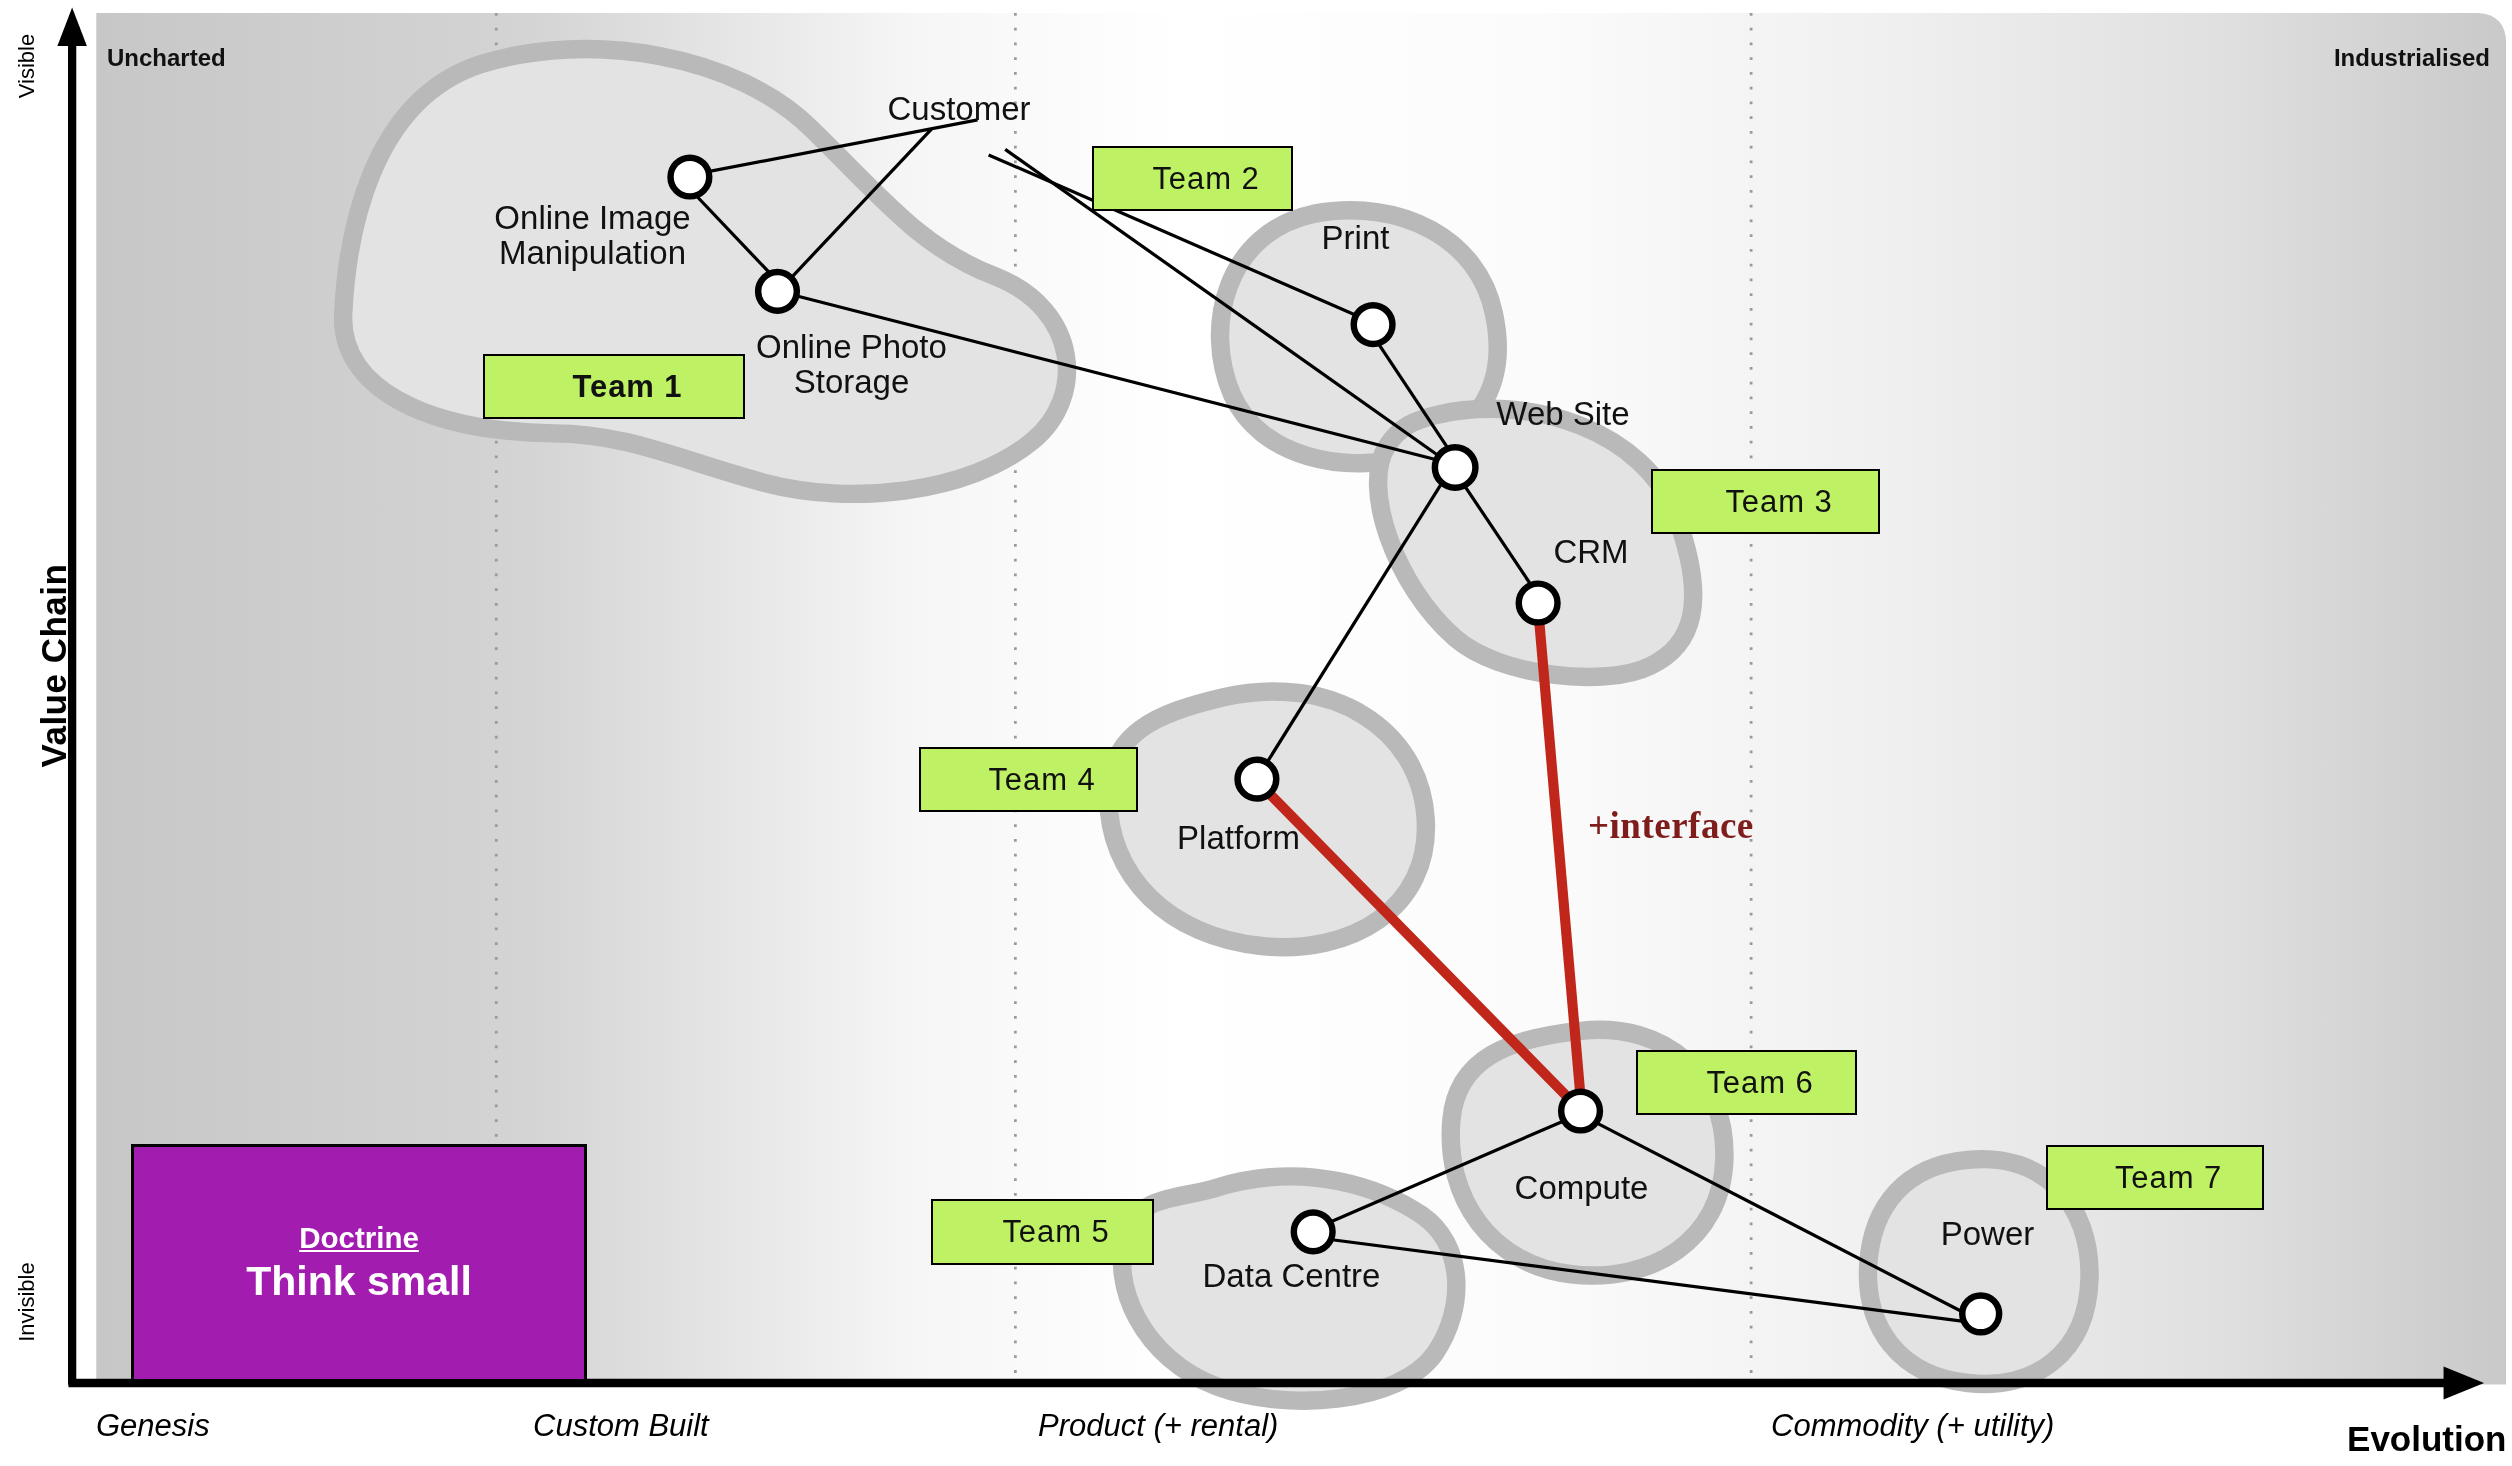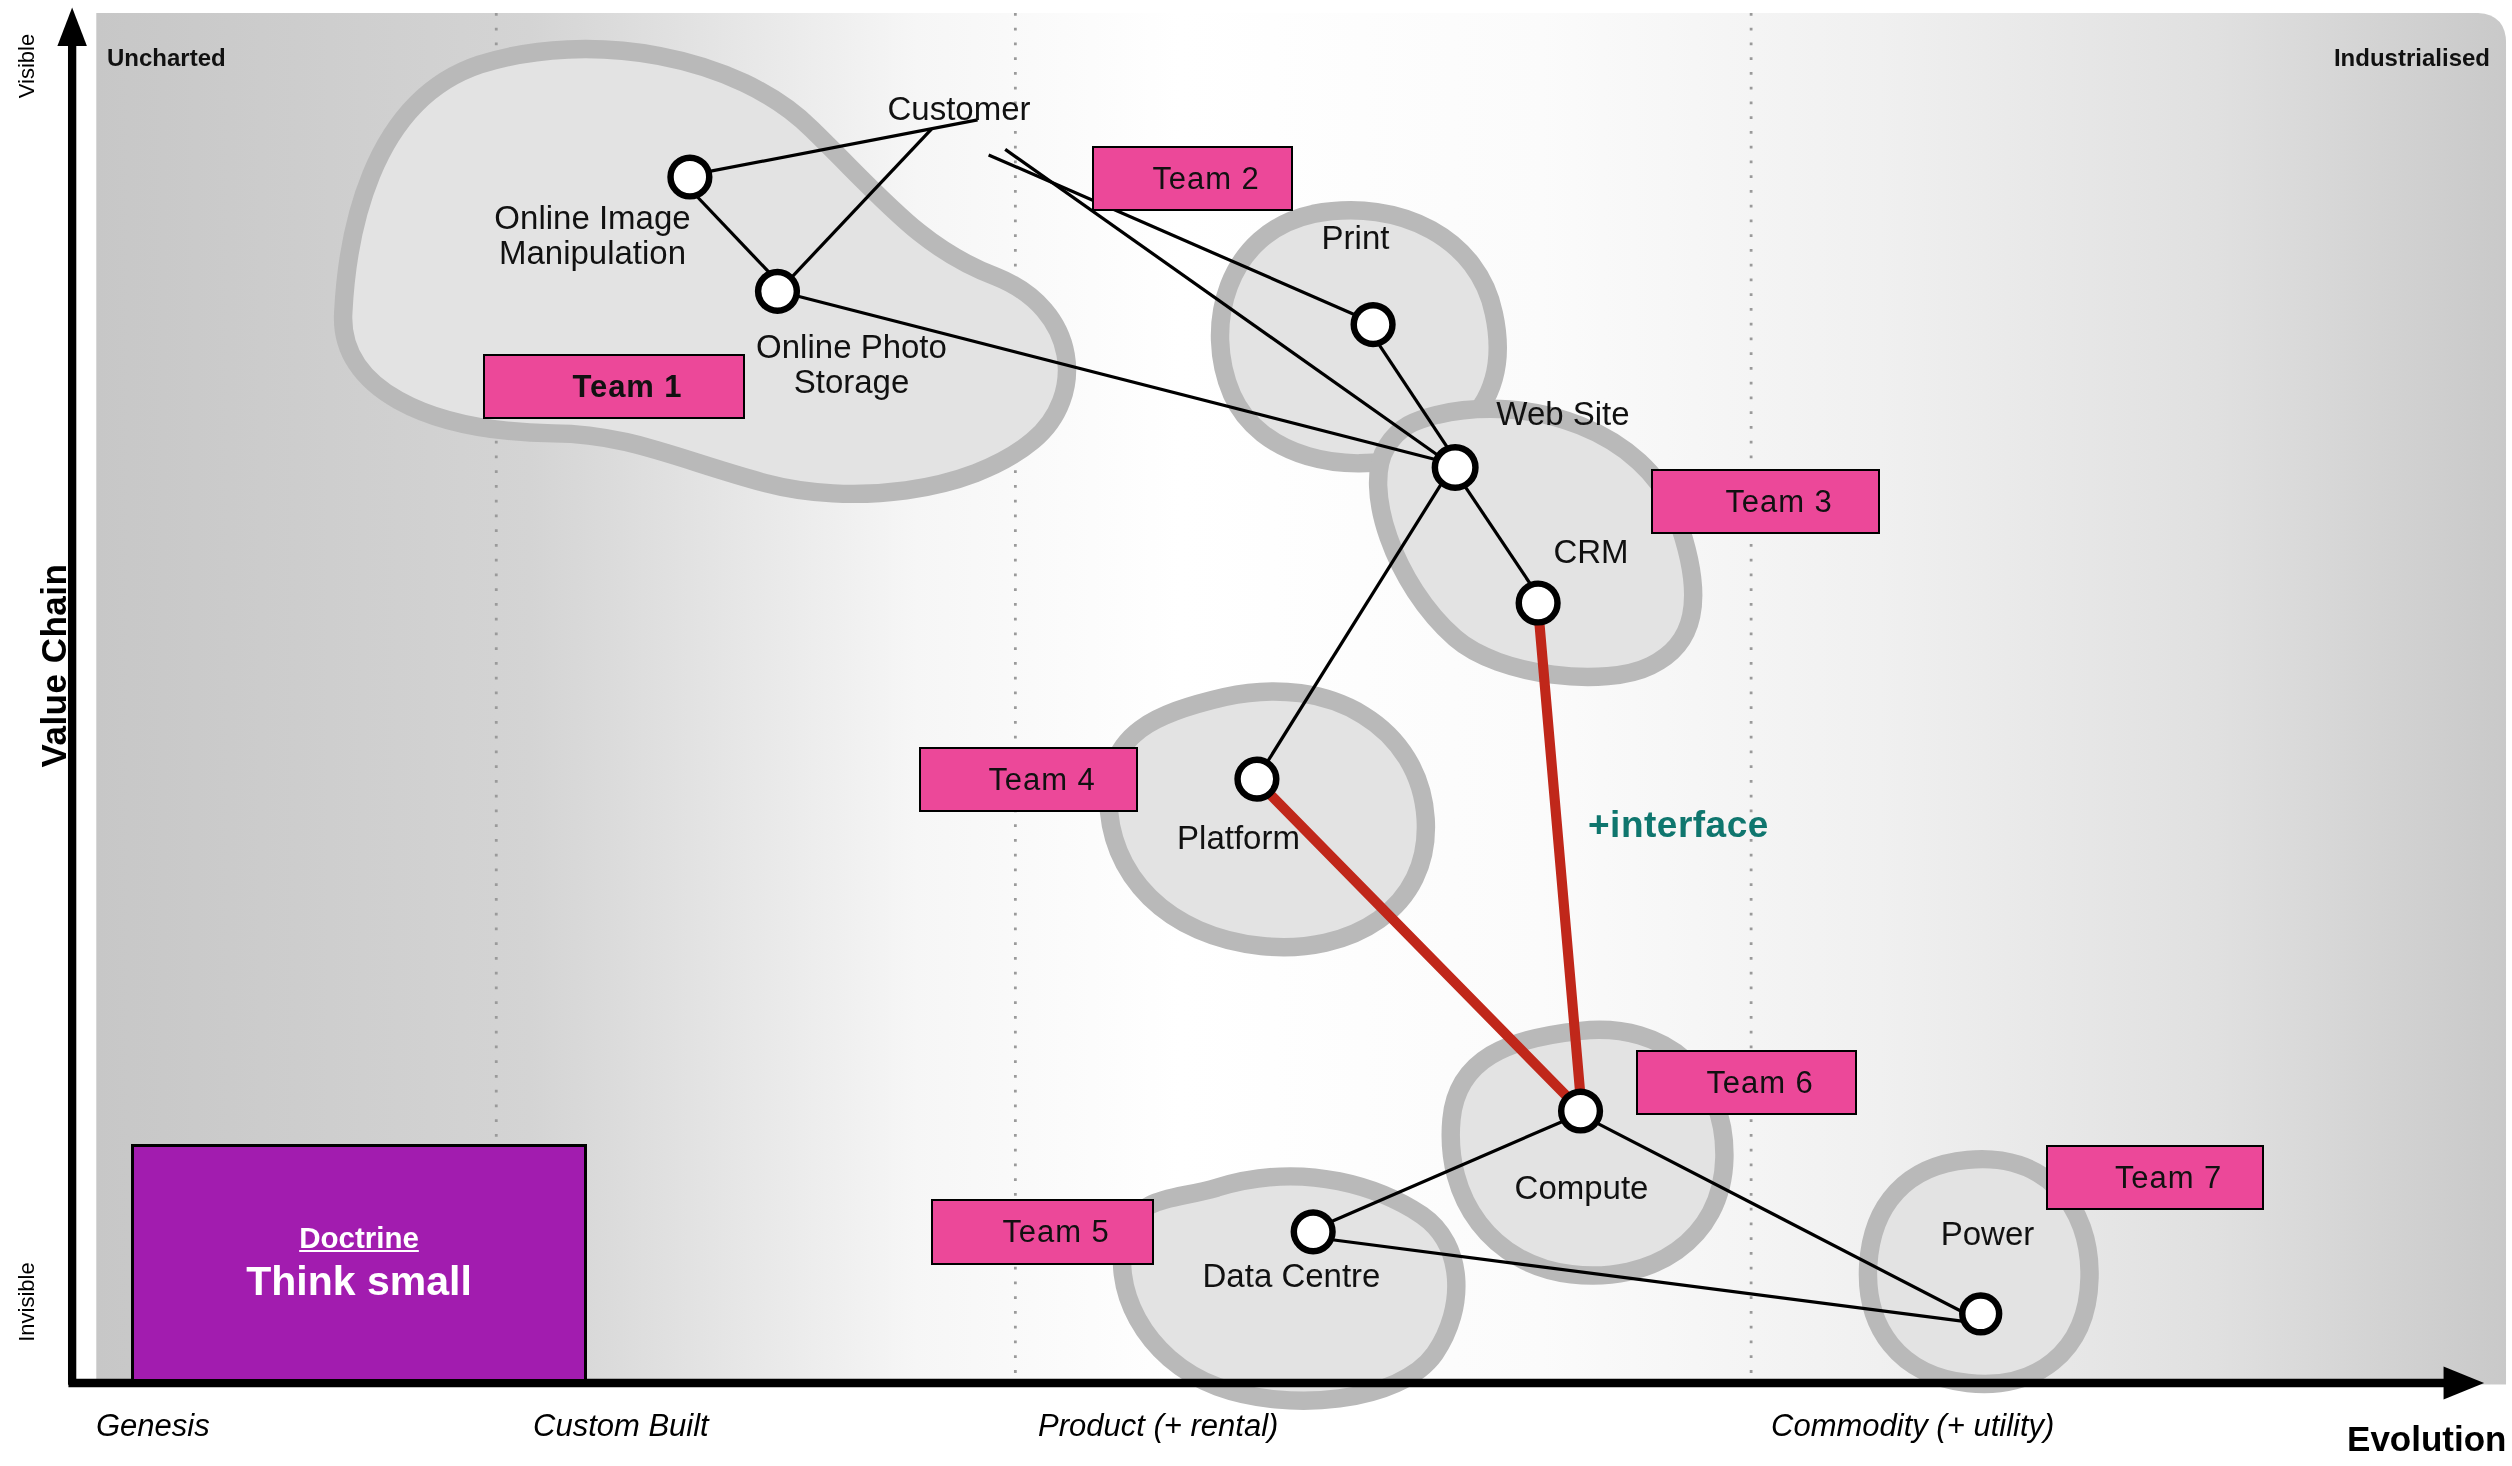--- a/index.html
+++ b/index.html
@@ -87,7 +87,7 @@
   
   .team-box {
     position: absolute;
-    background: #ec4899;
+    background: #bef264;
     border: 2.8px solid #000000;
     font-size: 31px;
     color: #111;

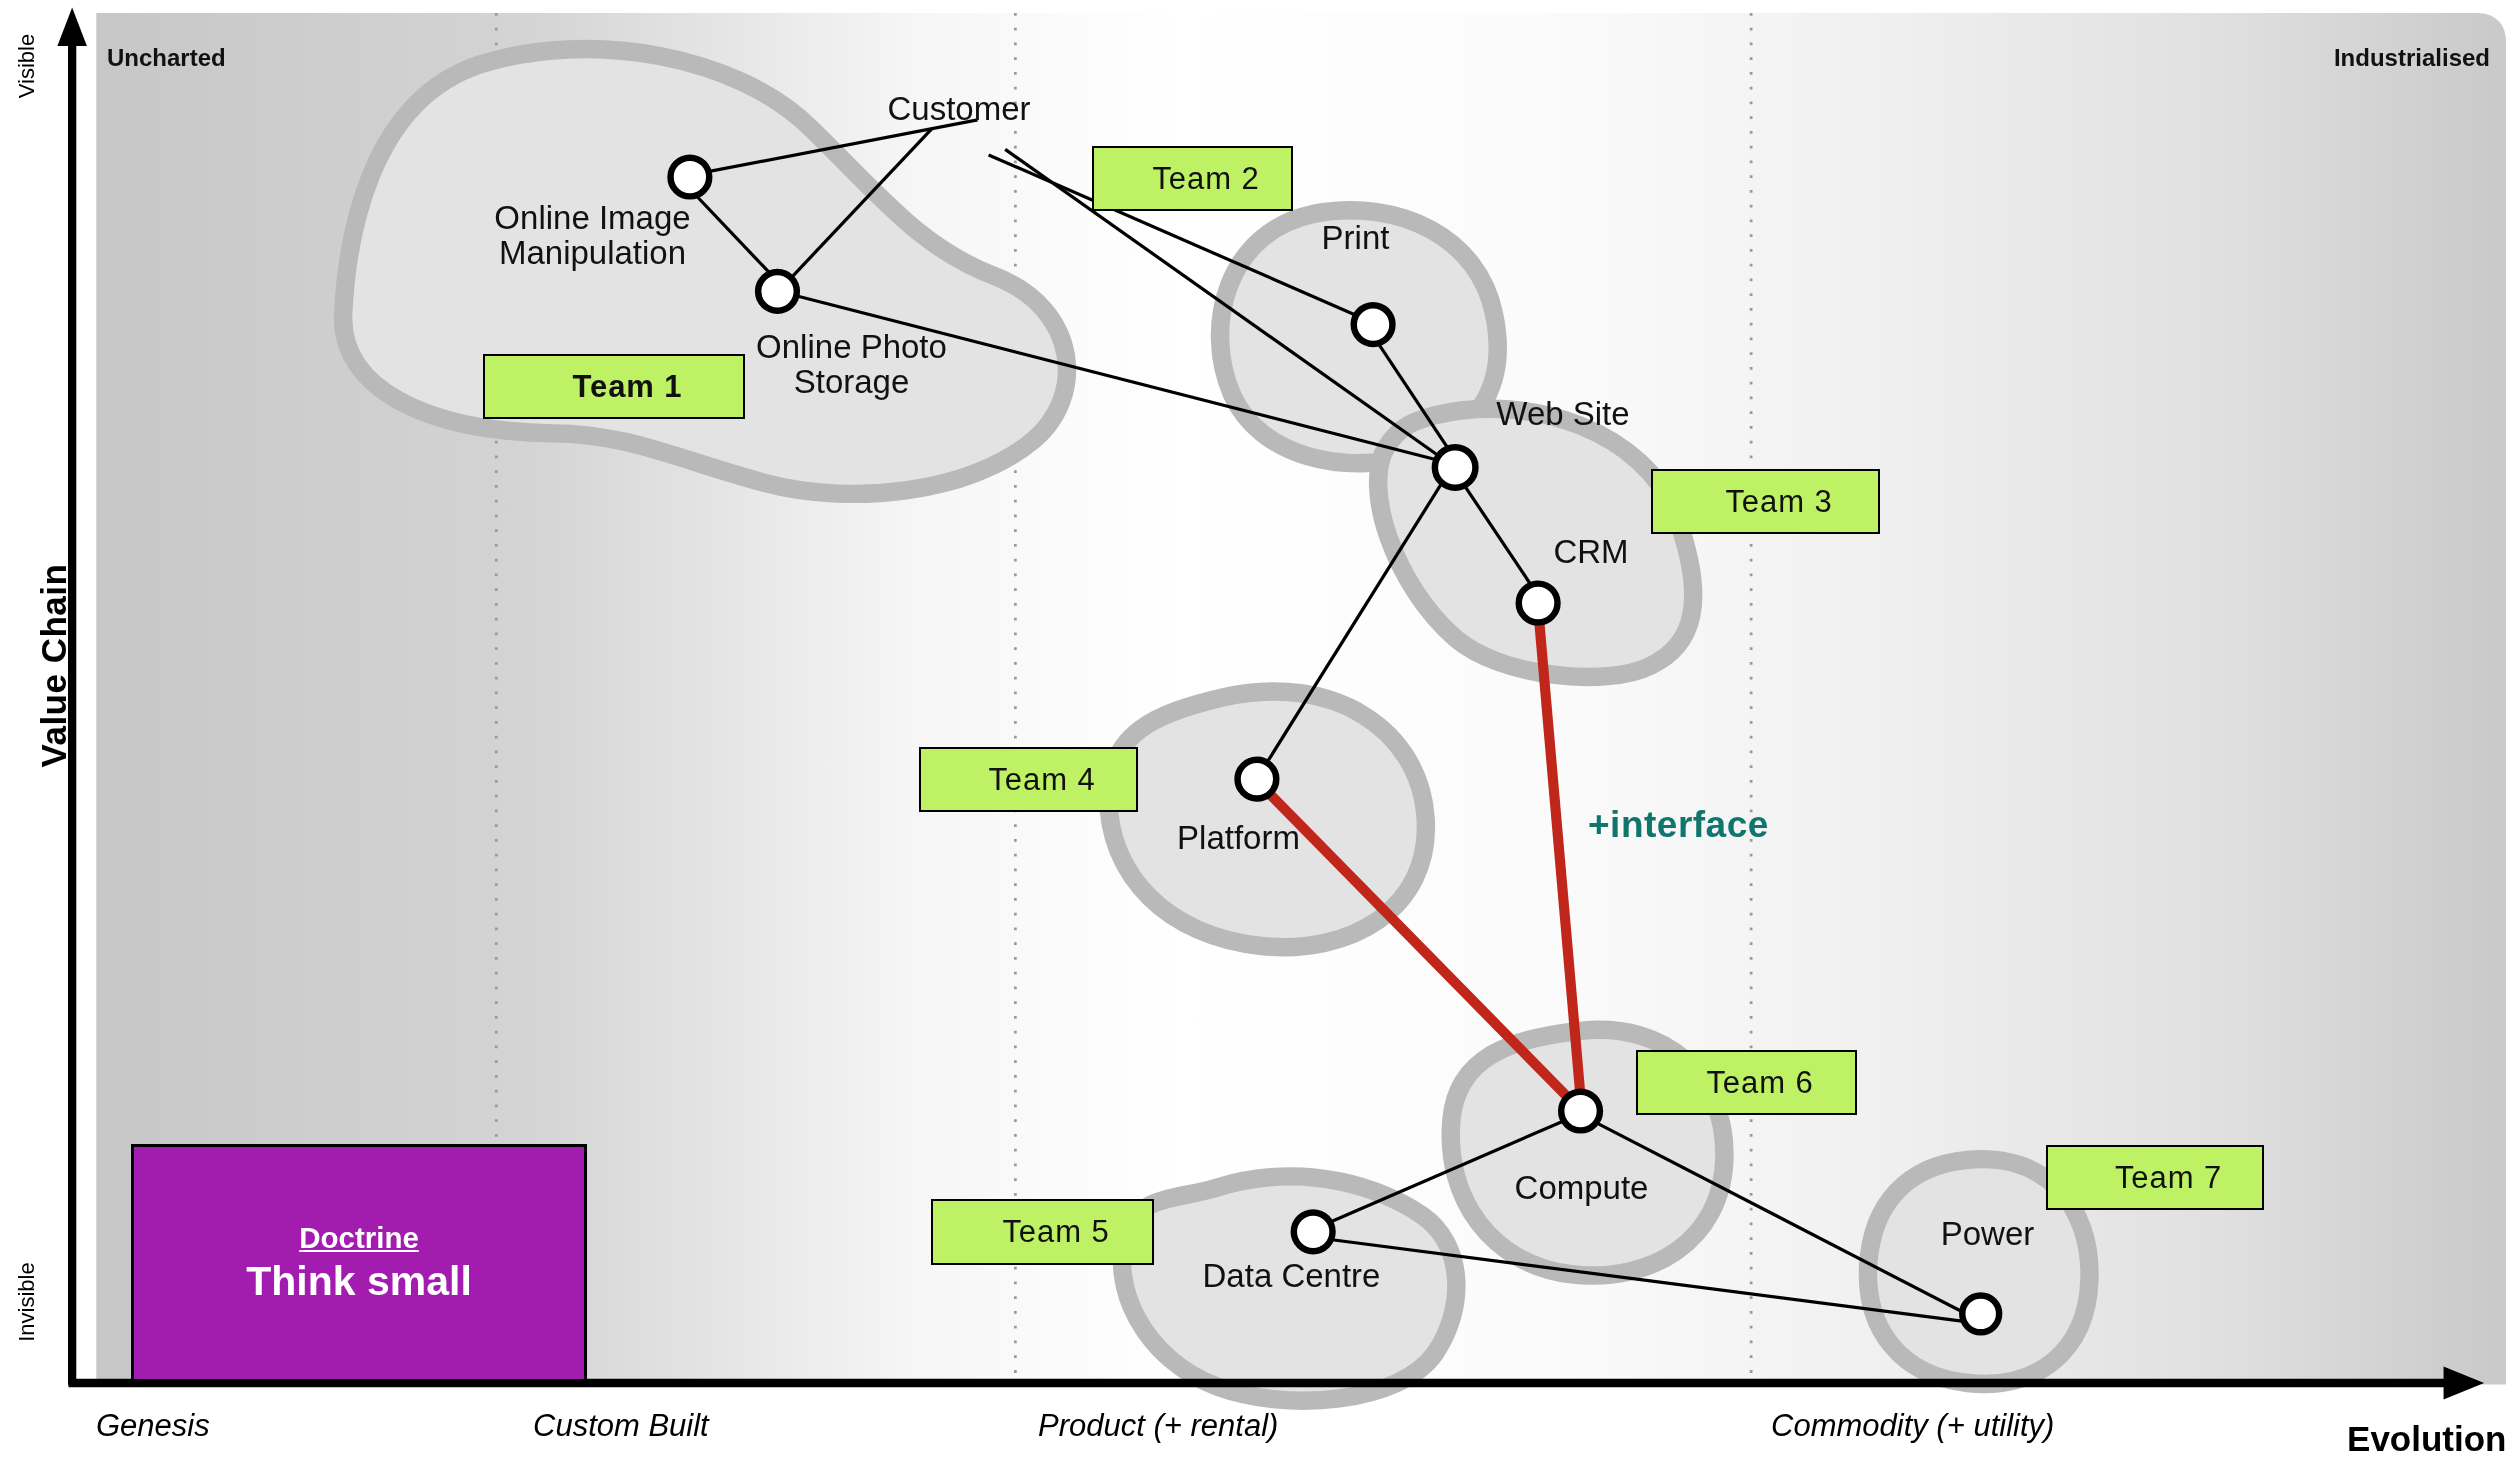--- a/index.html
+++ b/index.html
@@ -132,10 +132,10 @@
     top: 804px;
     font-size: 37px;
     font-weight: bold;
-    color: #0f766e;
+    color: #7f1d1d;
     letter-spacing: 0.5px;
     white-space: nowrap;
-    font-family: Liberation Sans, sans-serif;
+    font-family: Liberation Serif, serif;
   }
 </style>
 </head>

